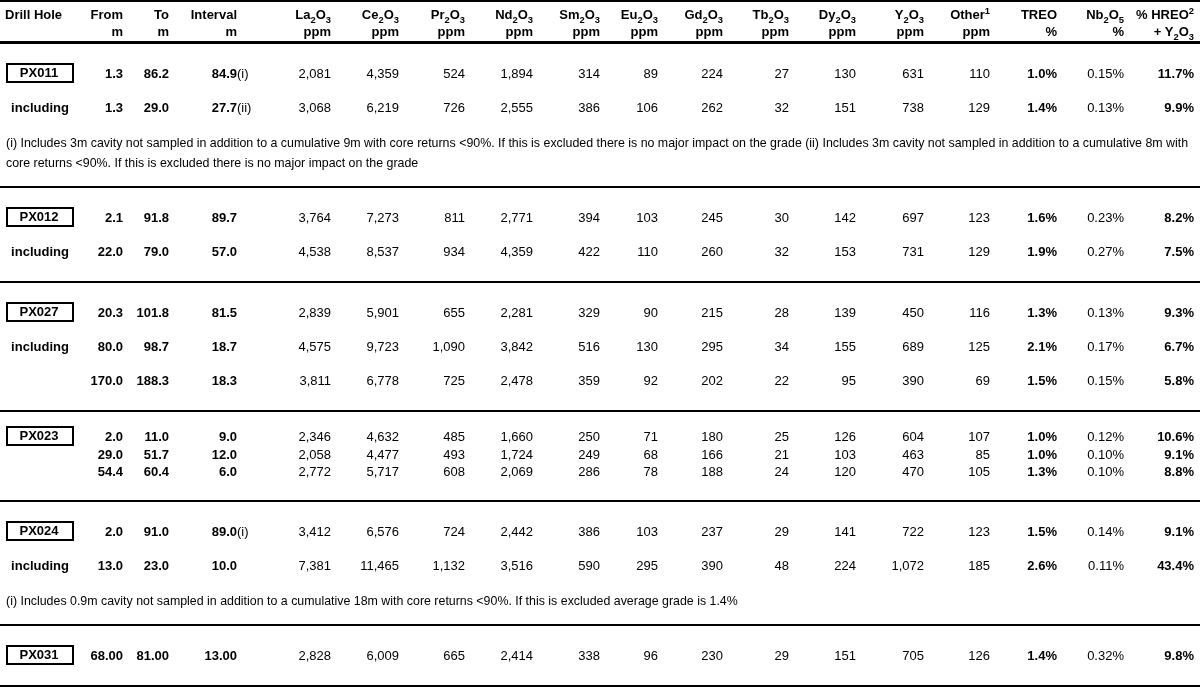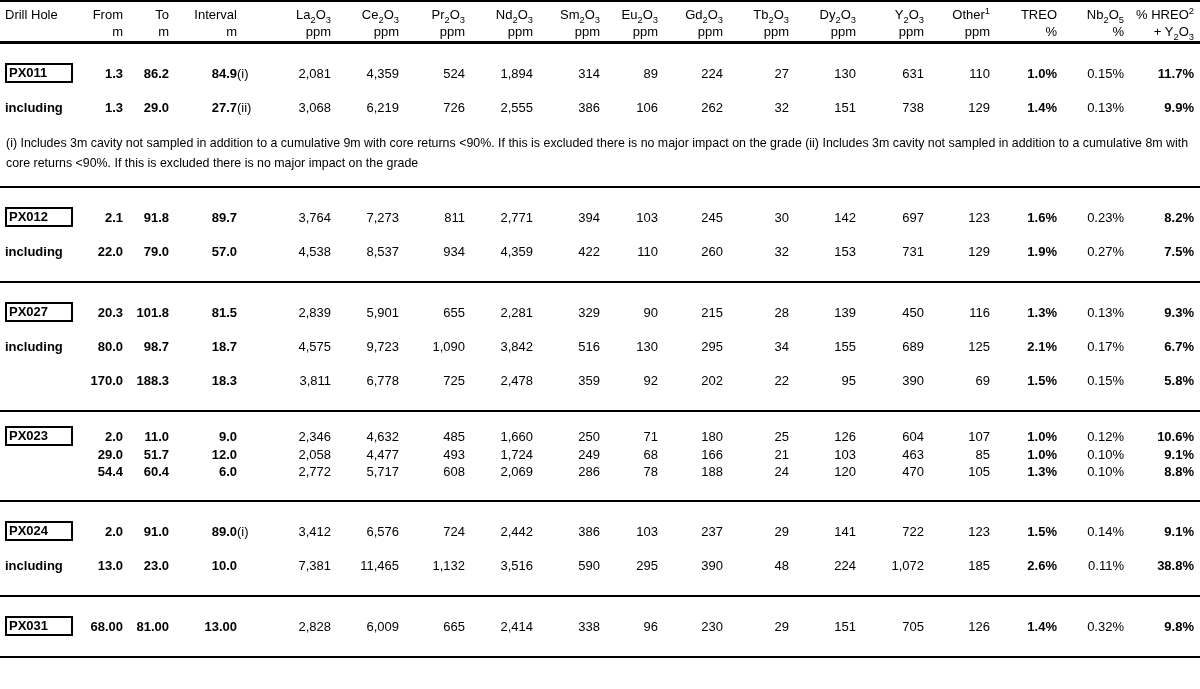--- a/index.html
+++ b/index.html
@@ -13,7 +13,7 @@
   table.grid{border-collapse:collapse;table-layout:fixed;width:1189px;margin-left:5px;}
   table.grid td, table.grid th{padding:0;font-size:13px;white-space:nowrap;overflow:visible;}
   
-  #header-table th{font-weight:normal;text-align:right;vertical-align:bottom;height:17px;}
+  #header-table th{font-weight:bold;text-align:right;vertical-align:bottom;height:17px;}
   #header-table th.c-hole{text-align:left;}
   #header-table{margin-top:3px;}
   .header-rule{height:3px;background:#000;margin-top:2px;}

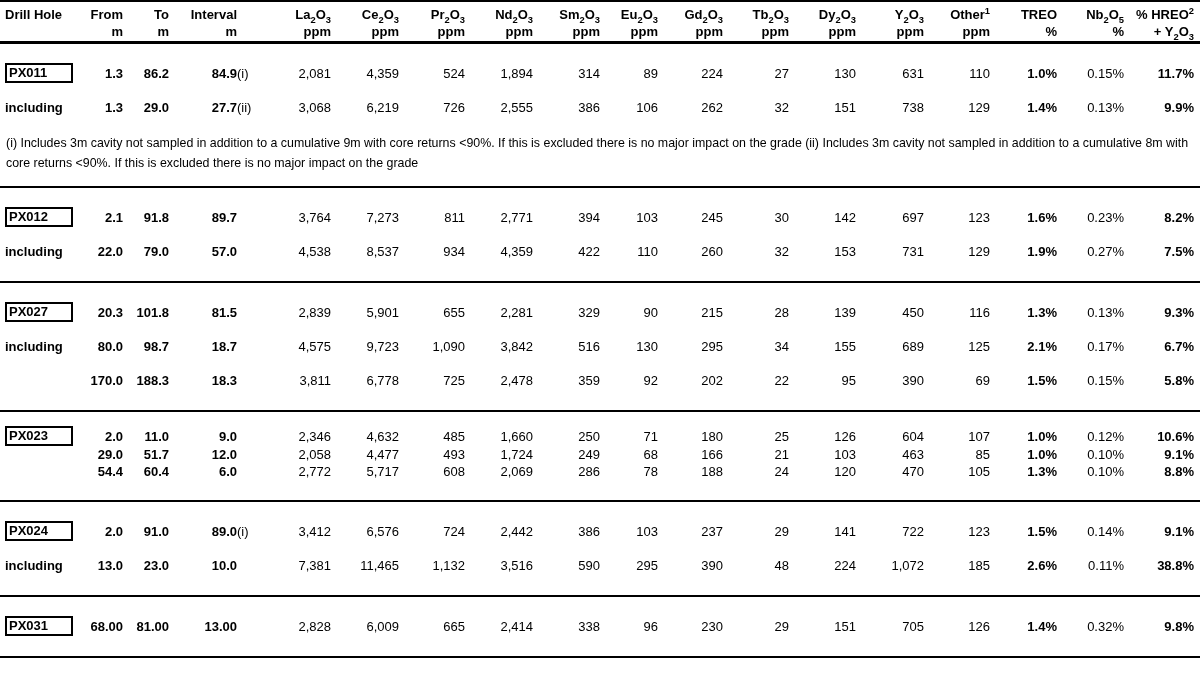--- a/index.html
+++ b/index.html
@@ -18,7 +18,7 @@
   #header-table{margin-top:3px;}
   .header-rule{height:3px;background:#000;margin-top:2px;}
   
-  td.c-hole{text-align:left;font-weight:bold;}
+  td.c-hole{text-align:center;font-weight:bold;}
   td.c-b{text-align:right;font-weight:bold;}
   td.c-r{text-align:right;font-weight:normal;}
   td.c-note{text-align:left;font-weight:normal;font-size:11.5px;padding-left:7px;}

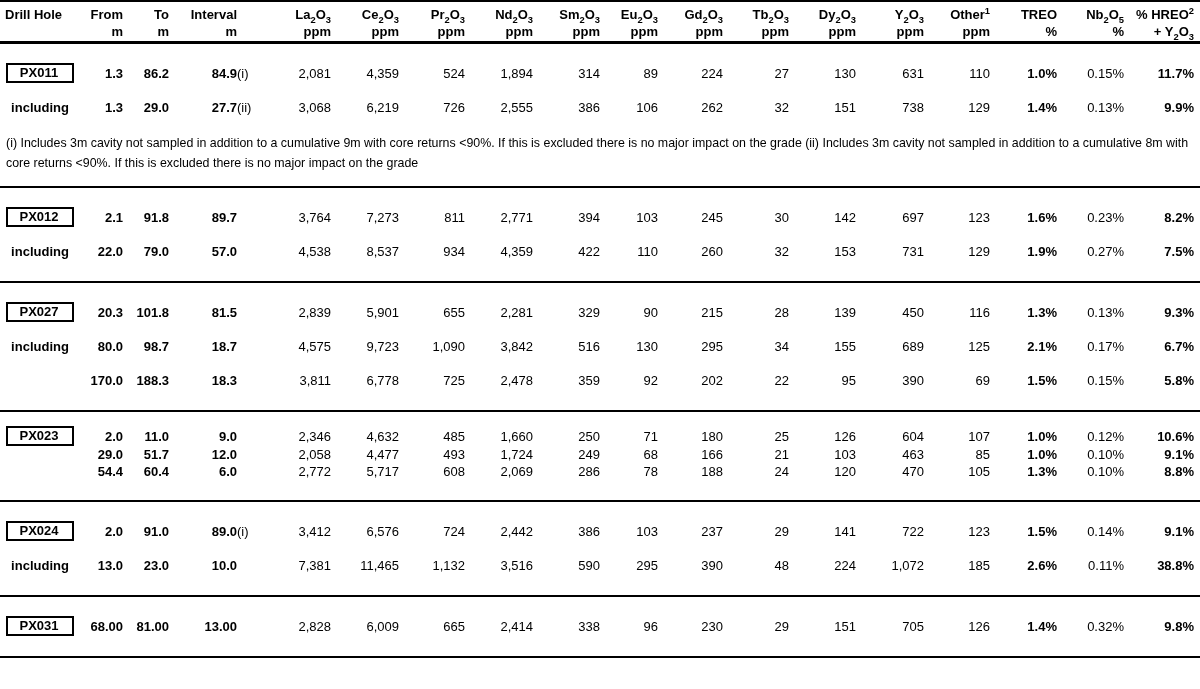--- a/index.html
+++ b/index.html
@@ -494,7 +494,7 @@
               <td class="c-r">185</td>
               <td class="c-b">2.6%</td>
               <td class="c-r">0.11%</td>
-              <td class="c-b">38.8%</td>
+              <td class="c-b">43.4%</td>
             </tr>
           </tbody>
         </table>

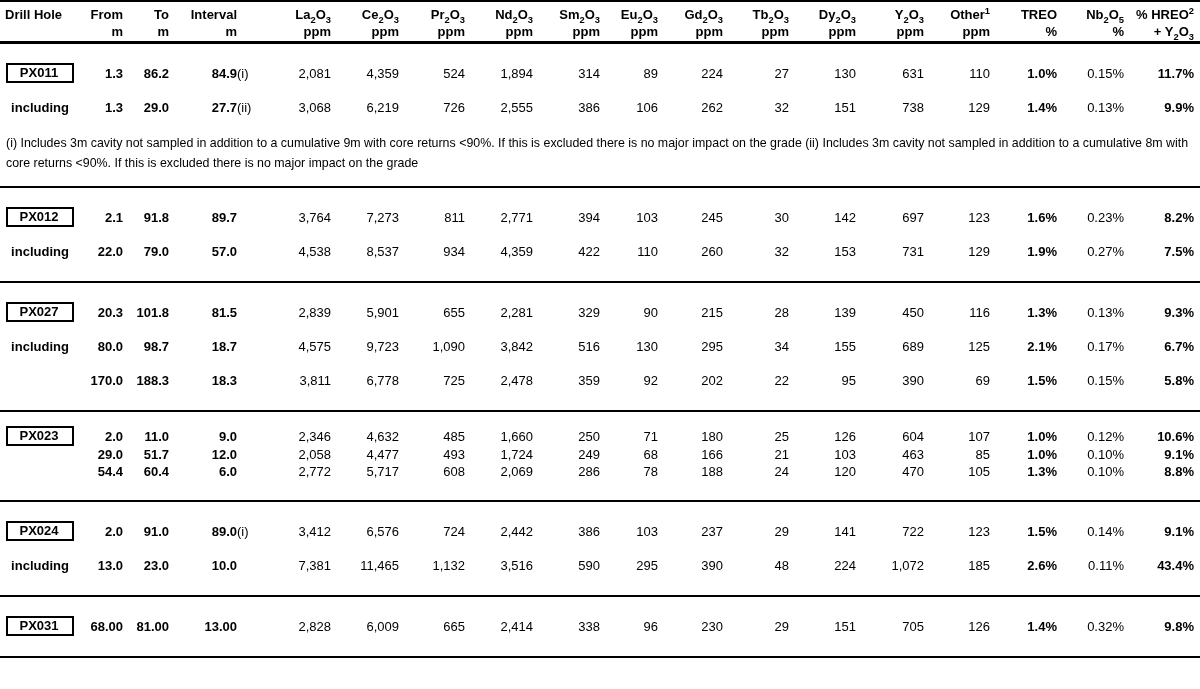--- a/index.html
+++ b/index.html
@@ -498,6 +498,7 @@
             </tr>
           </tbody>
         </table>
+        <p class="note">(i) Includes 0.9m cavity not sampled in addition to a cumulative 18m with core returns &lt;90%. If this is excluded average grade is 1.4%</p>
         <div class="sep"></div>
       </div>
       <div class="section">

